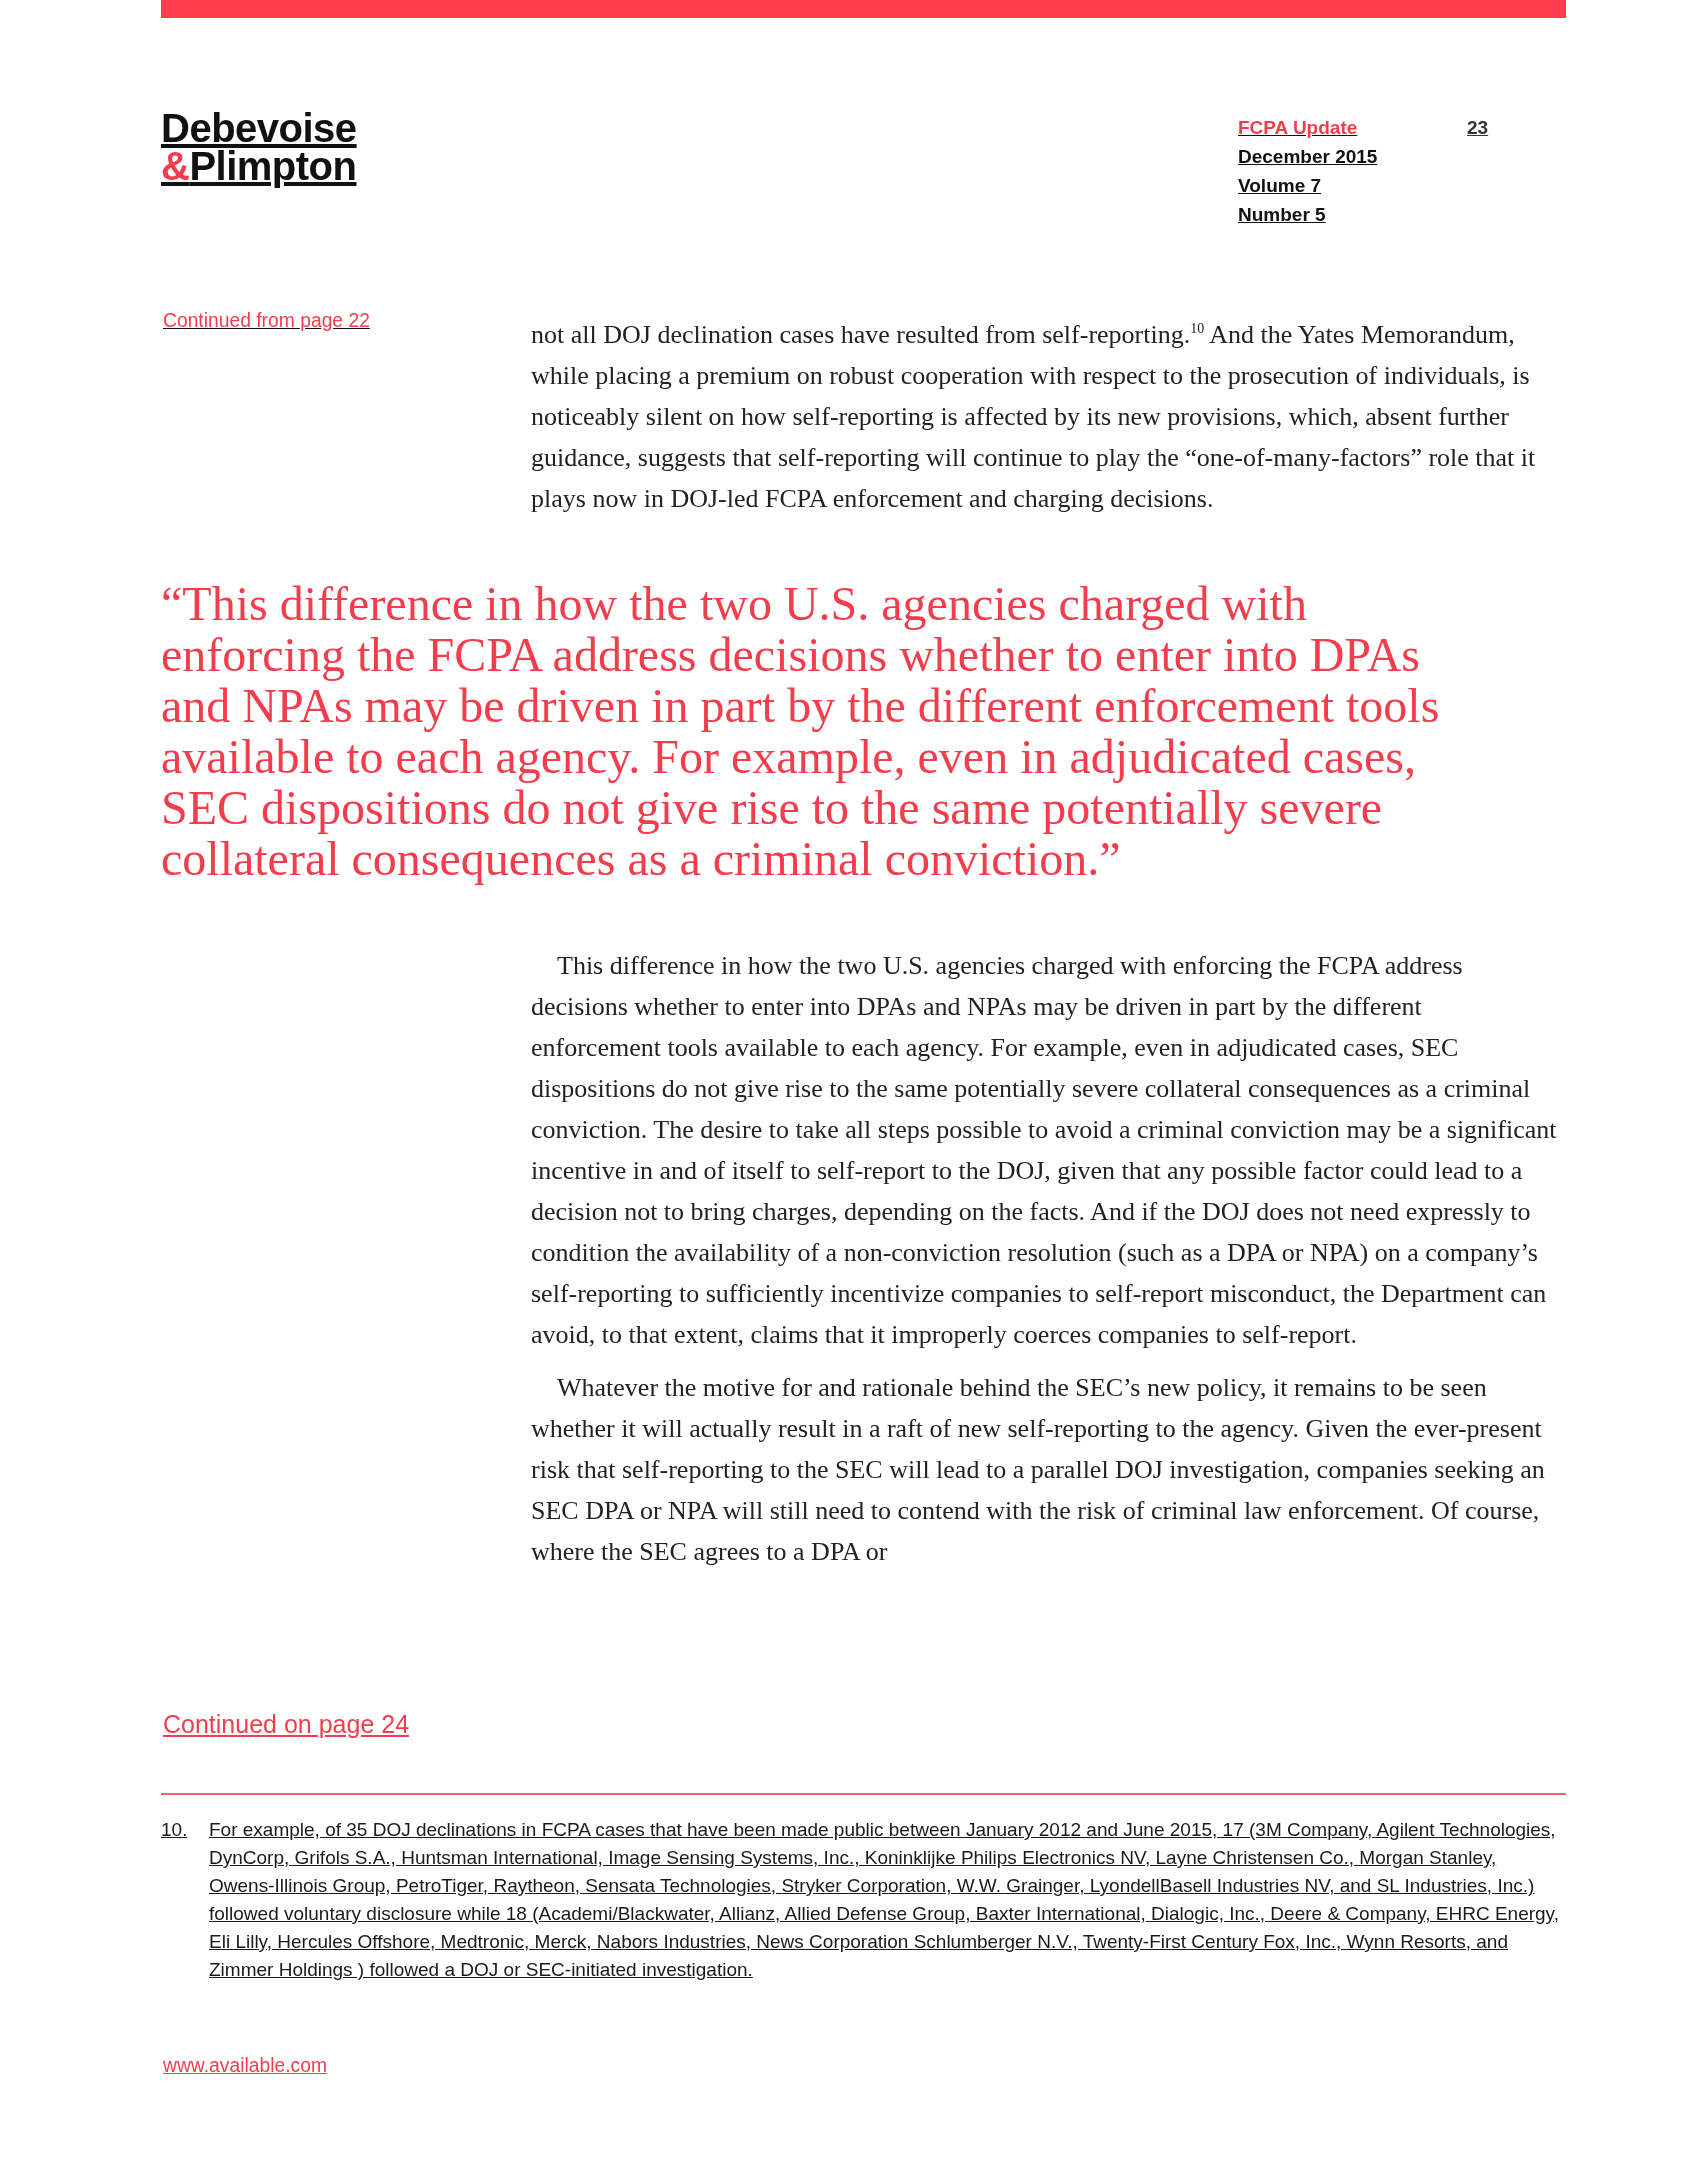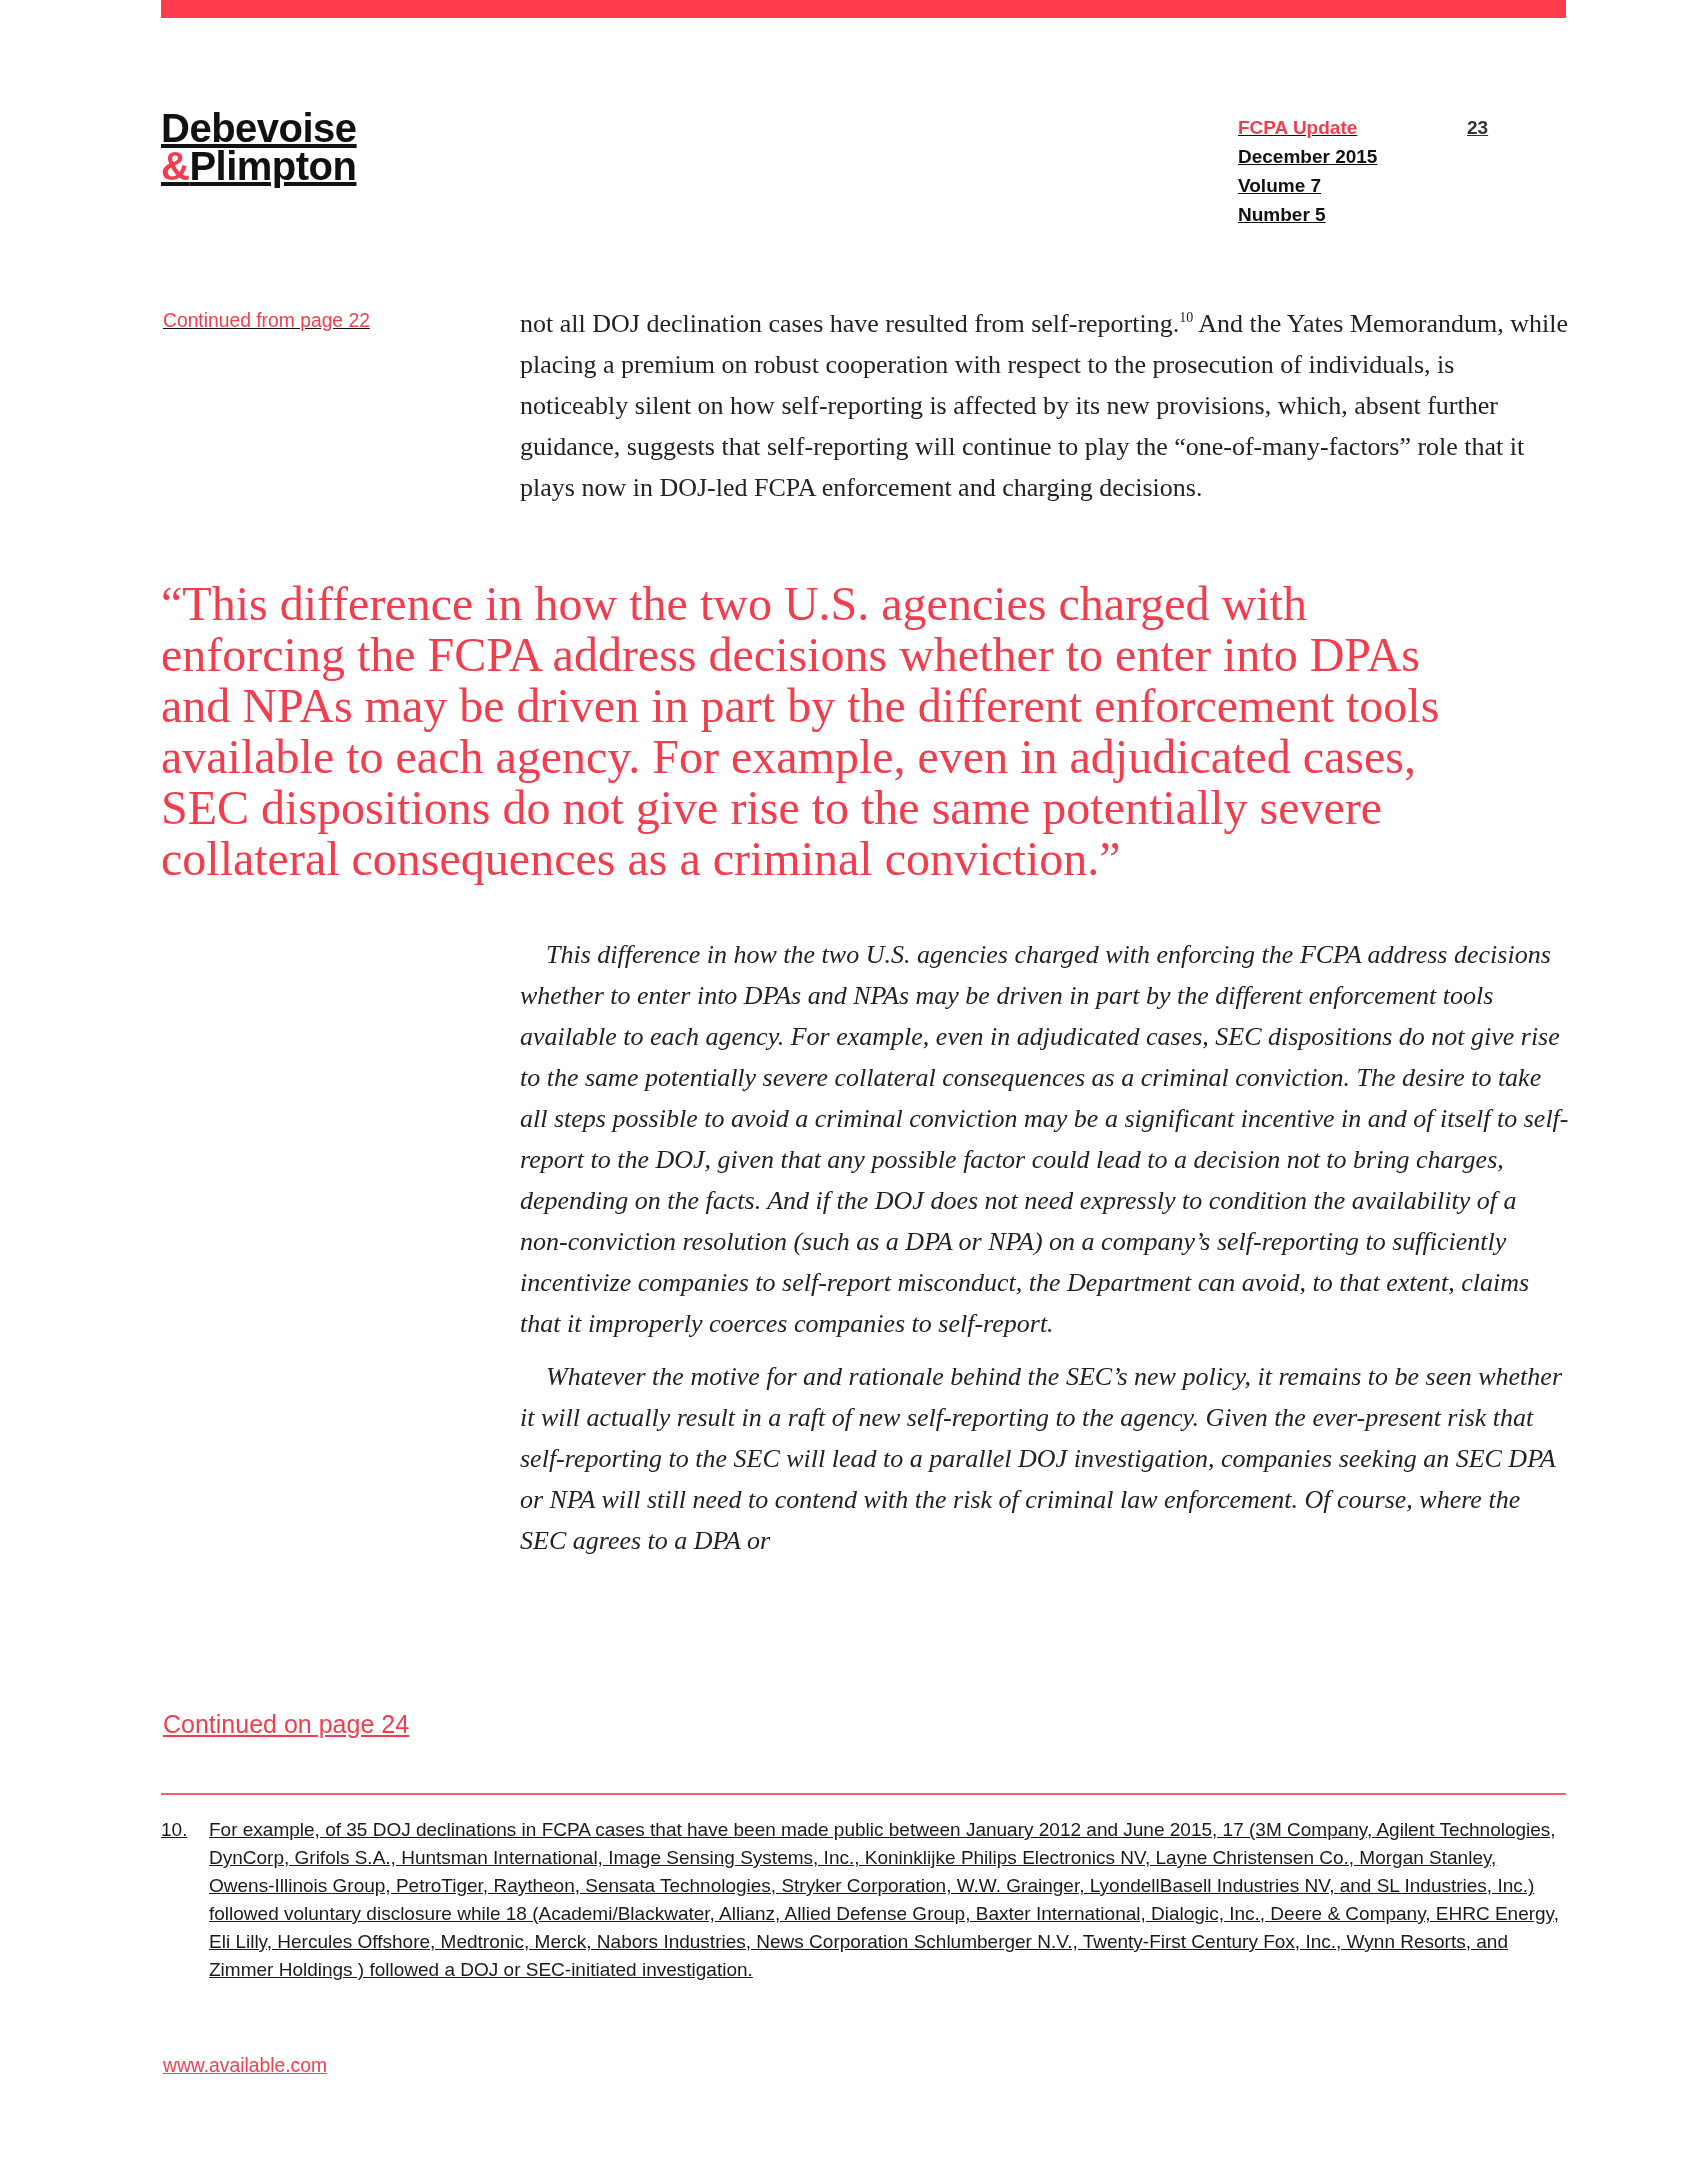--- a/index.html
+++ b/index.html
@@ -16,7 +16,7 @@
   .side .title { font-weight: bold; }
   .side .cont { color: #f23d4c; font-size: 19.3px; }
   .body-col { position: absolute; left: 520px; width: 1049px; font-size: 26px; line-height: 41px; color: #222; }
-  .body-col p { margin: 0; }
+  .body-col p { margin: 11px; }
   .body-col p.indent { text-indent: 26px; }
   .body-col sup { font-size: 14px; vertical-align: 10px; line-height: 0; }
   .col1 { top: 303px; }

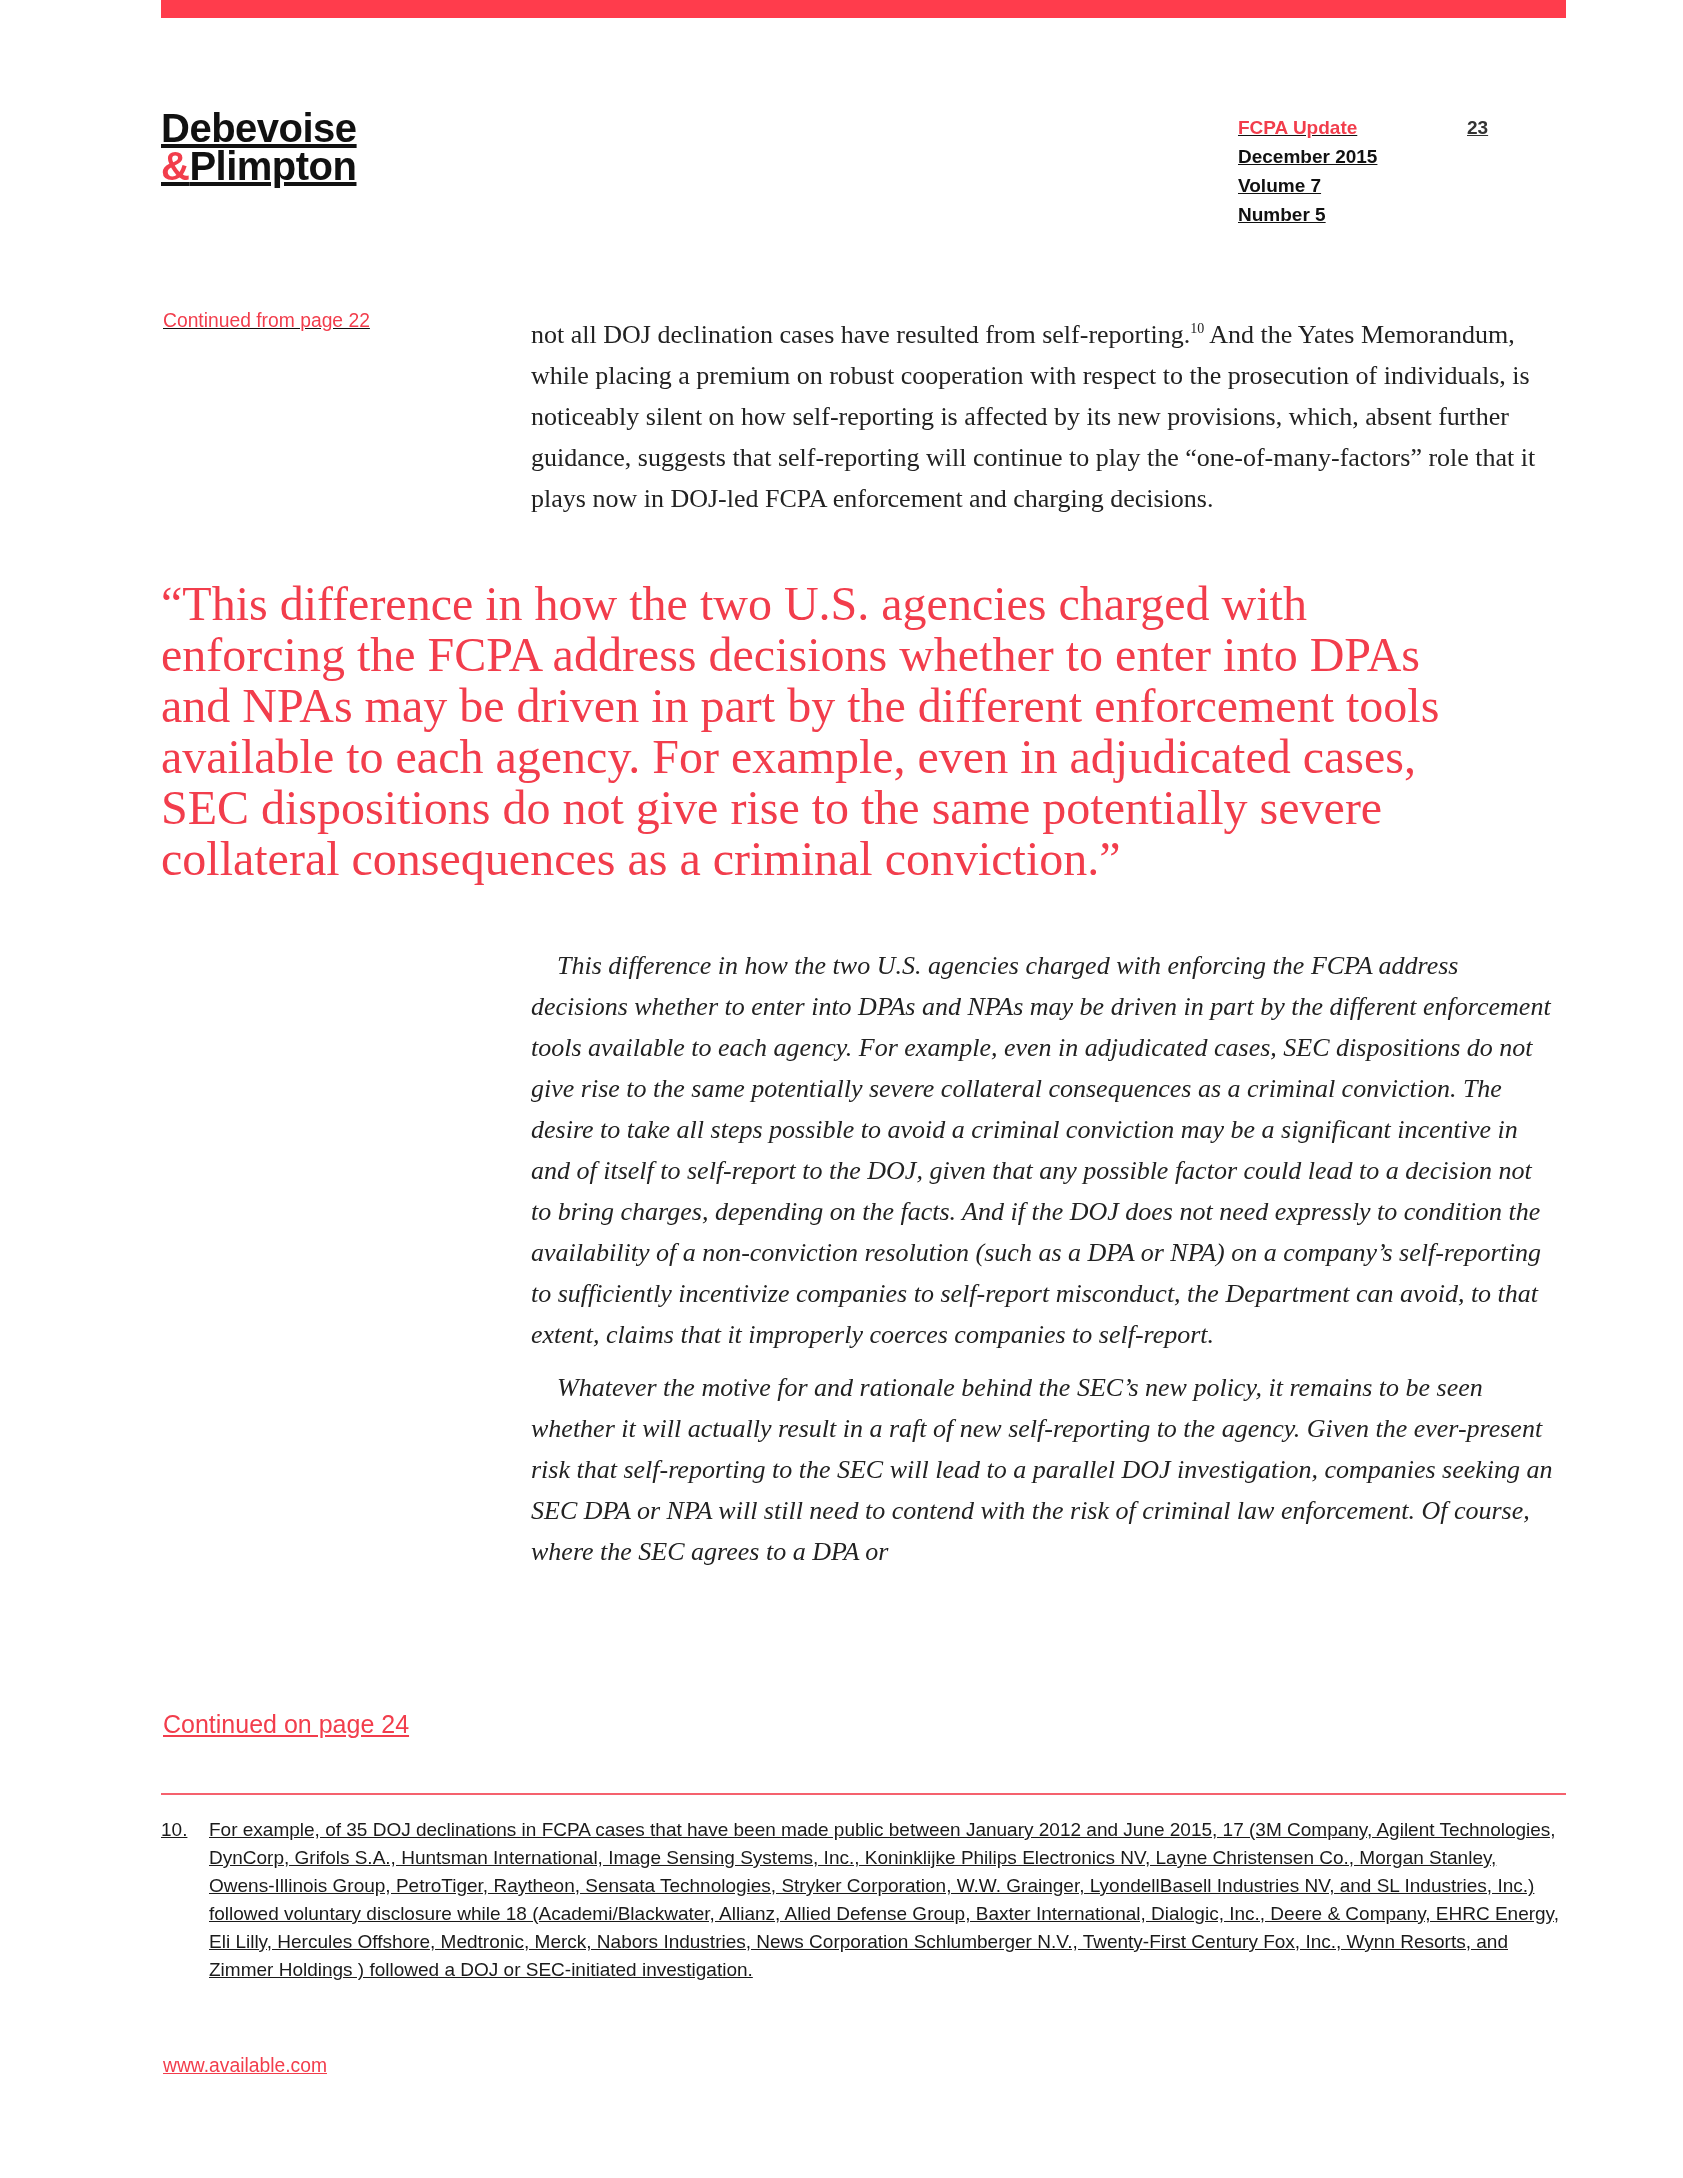--- a/index.html
+++ b/index.html
@@ -20,7 +20,7 @@
   .body-col p.indent { text-indent: 26px; }
   .body-col sup { font-size: 14px; vertical-align: 10px; line-height: 0; }
   .col1 { top: 303px; }
-  .col2 { top: 934px; font-style: italic; }
+  .col2 { top: 934px; }
   .col2 p + p { margin-top: 12px; }
   .quote { position: absolute; left: 161px; top: 578px; width: 1287px; font-size: 48px; line-height: 51px; color: #f23d4c; }
   .cont-next { position: absolute; left: 163px; top: 1710px; font-size: 25px; color: #f23d4c; }

